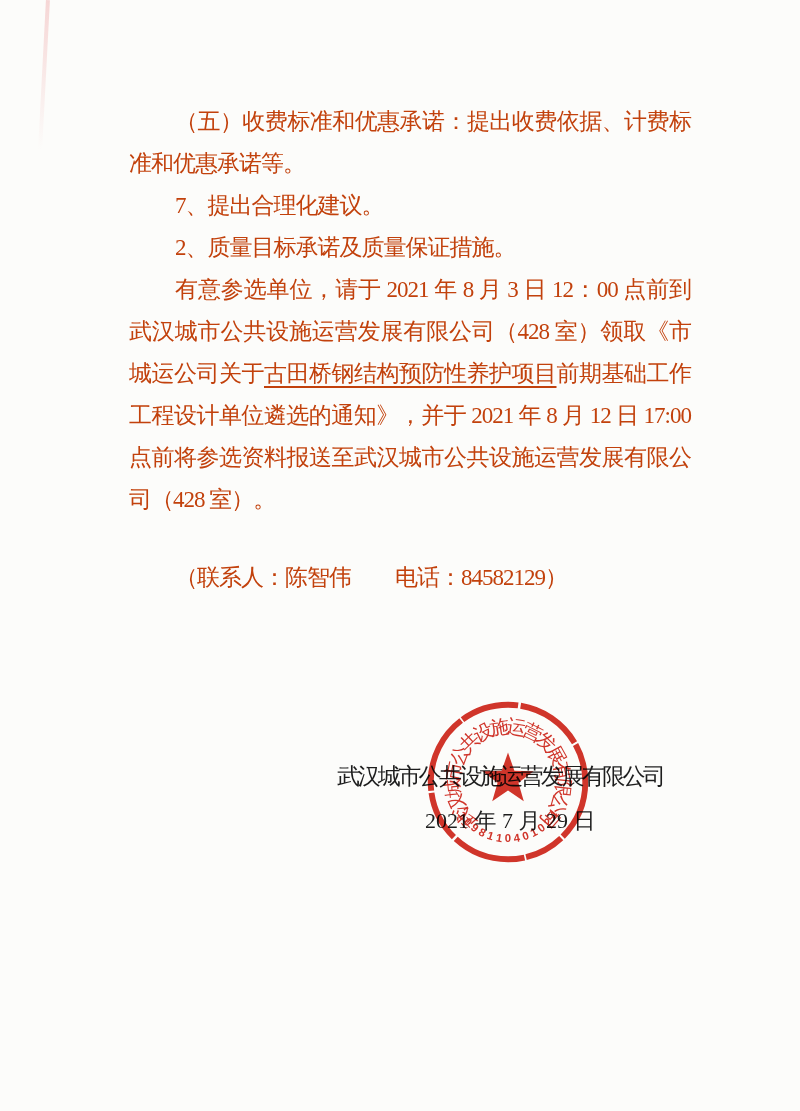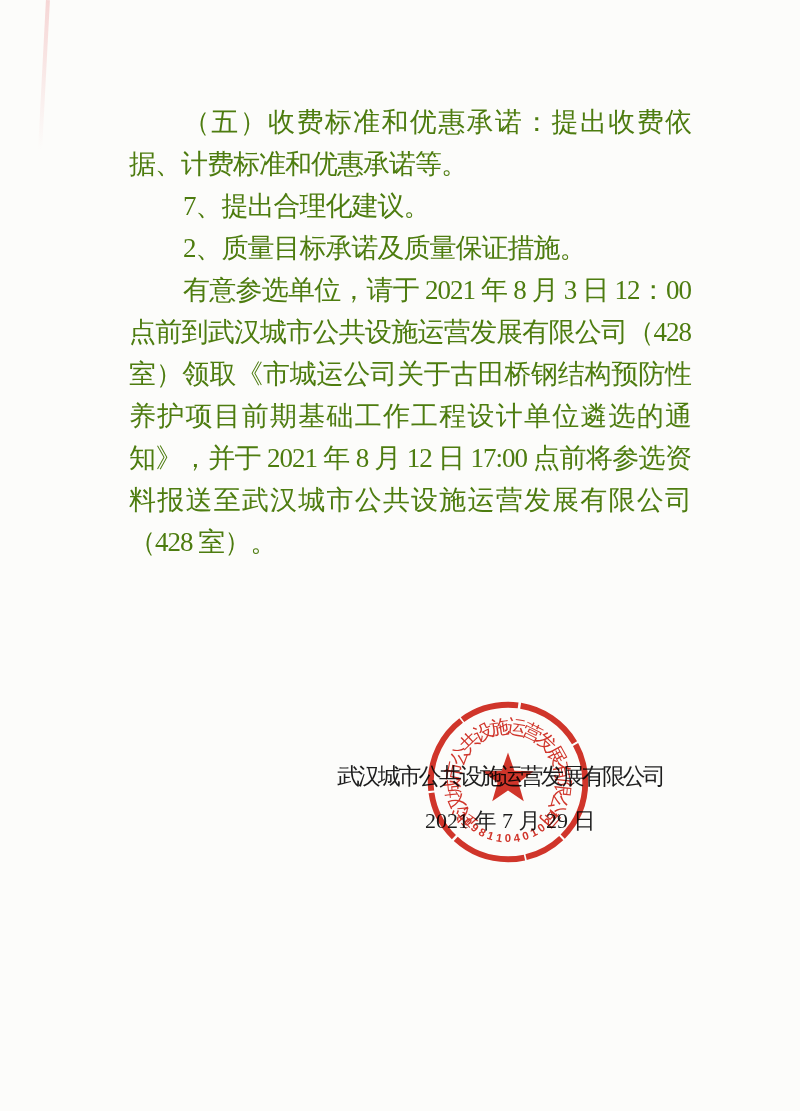--- a/index.html
+++ b/index.html
@@ -15,8 +15,8 @@
   }
   .doc-body{
     position:absolute;left:129px;top:101px;width:562px;
-    font-size:27px;line-height:42px;letter-spacing:-1px;
-    color:#4d7c0f;text-align:justify;
+    font-size:23px;line-height:42px;letter-spacing:-1px;
+    color:#c2410c;text-align:justify;
   }
   .doc-body p{margin:0;text-indent:2em;}
   .doc-body p.contact{margin-top:36px;}

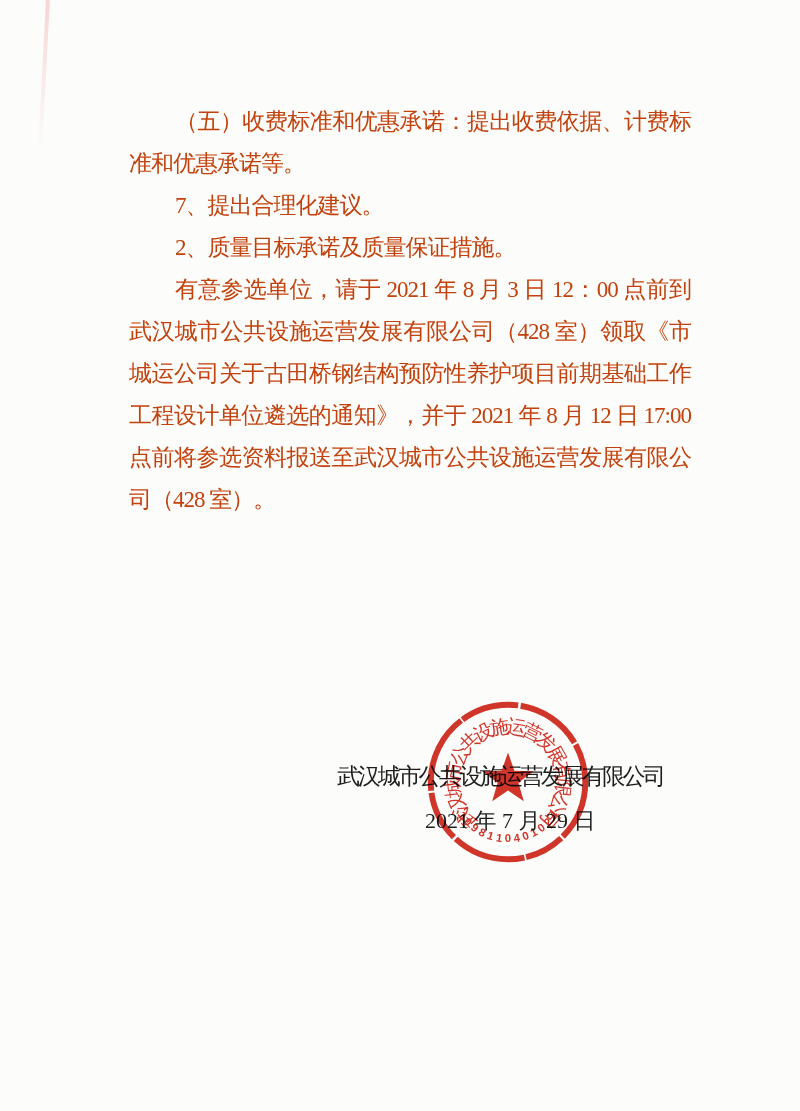--- a/index.html
+++ b/index.html
@@ -21,6 +21,7 @@
   .doc-body p{margin:0;text-indent:2em;}
   .doc-body p.contact{margin-top:36px;}
   .u{
+    text-decoration:underline;
     text-underline-offset:5px;
     text-decoration-thickness:1.5px;
   }

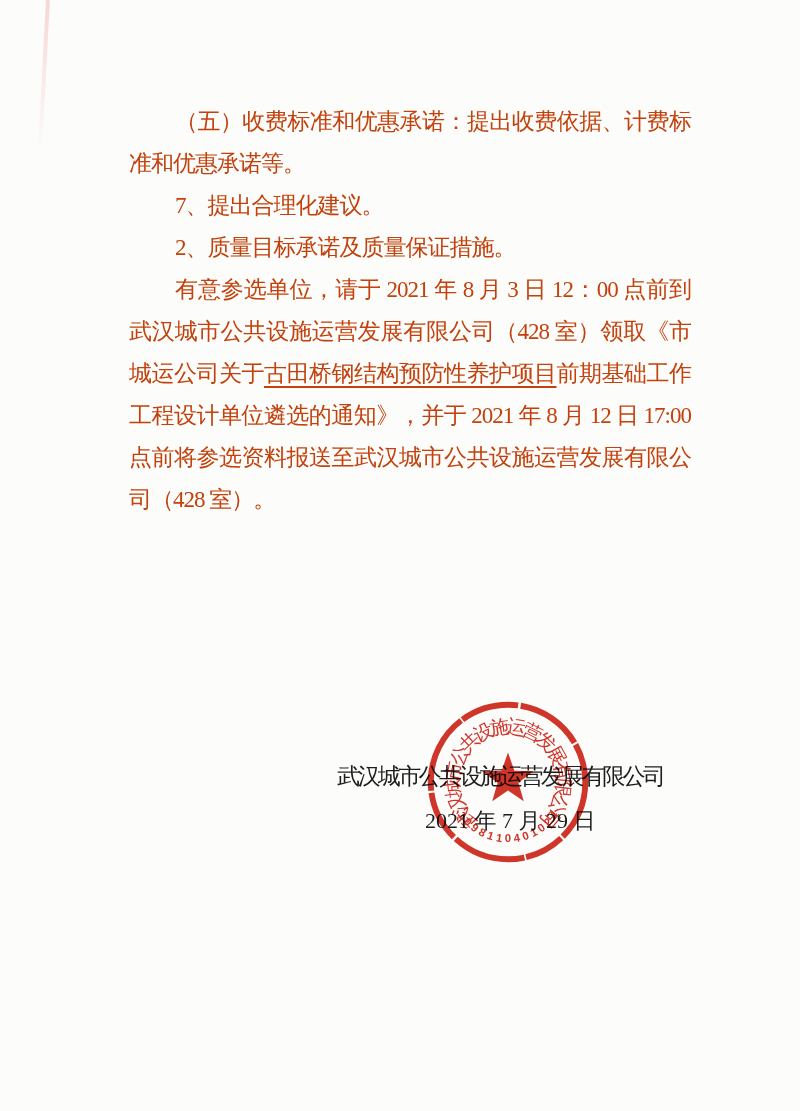--- a/index.html
+++ b/index.html
@@ -50,6 +50,7 @@
   <p>7、提出合理化建议。</p>
   <p>2、质量目标承诺及质量保证措施。</p>
   <p><span>有意参选单位，请于 2021 年 8 月 3 日 12：00 点前到武汉城市公共设施运营发展有限公司（428 室）领取《市城运公司关于</span><span class="u">古田桥钢结构预防性养护项目</span><span>前期基础工作工程设计单位遴选的通知》，并于 2021 年 8 月 12 日 17:00 点前将参选资料报送至武汉城市公共设施运营发展有限公司（428 室）。</span></p>
+  <p class="contact">（联系人：陈智伟　　电话：84582129）</p>
 </div>
 
 <div class="sig-company">武汉城市公共设施运营发展有限公司</div>

